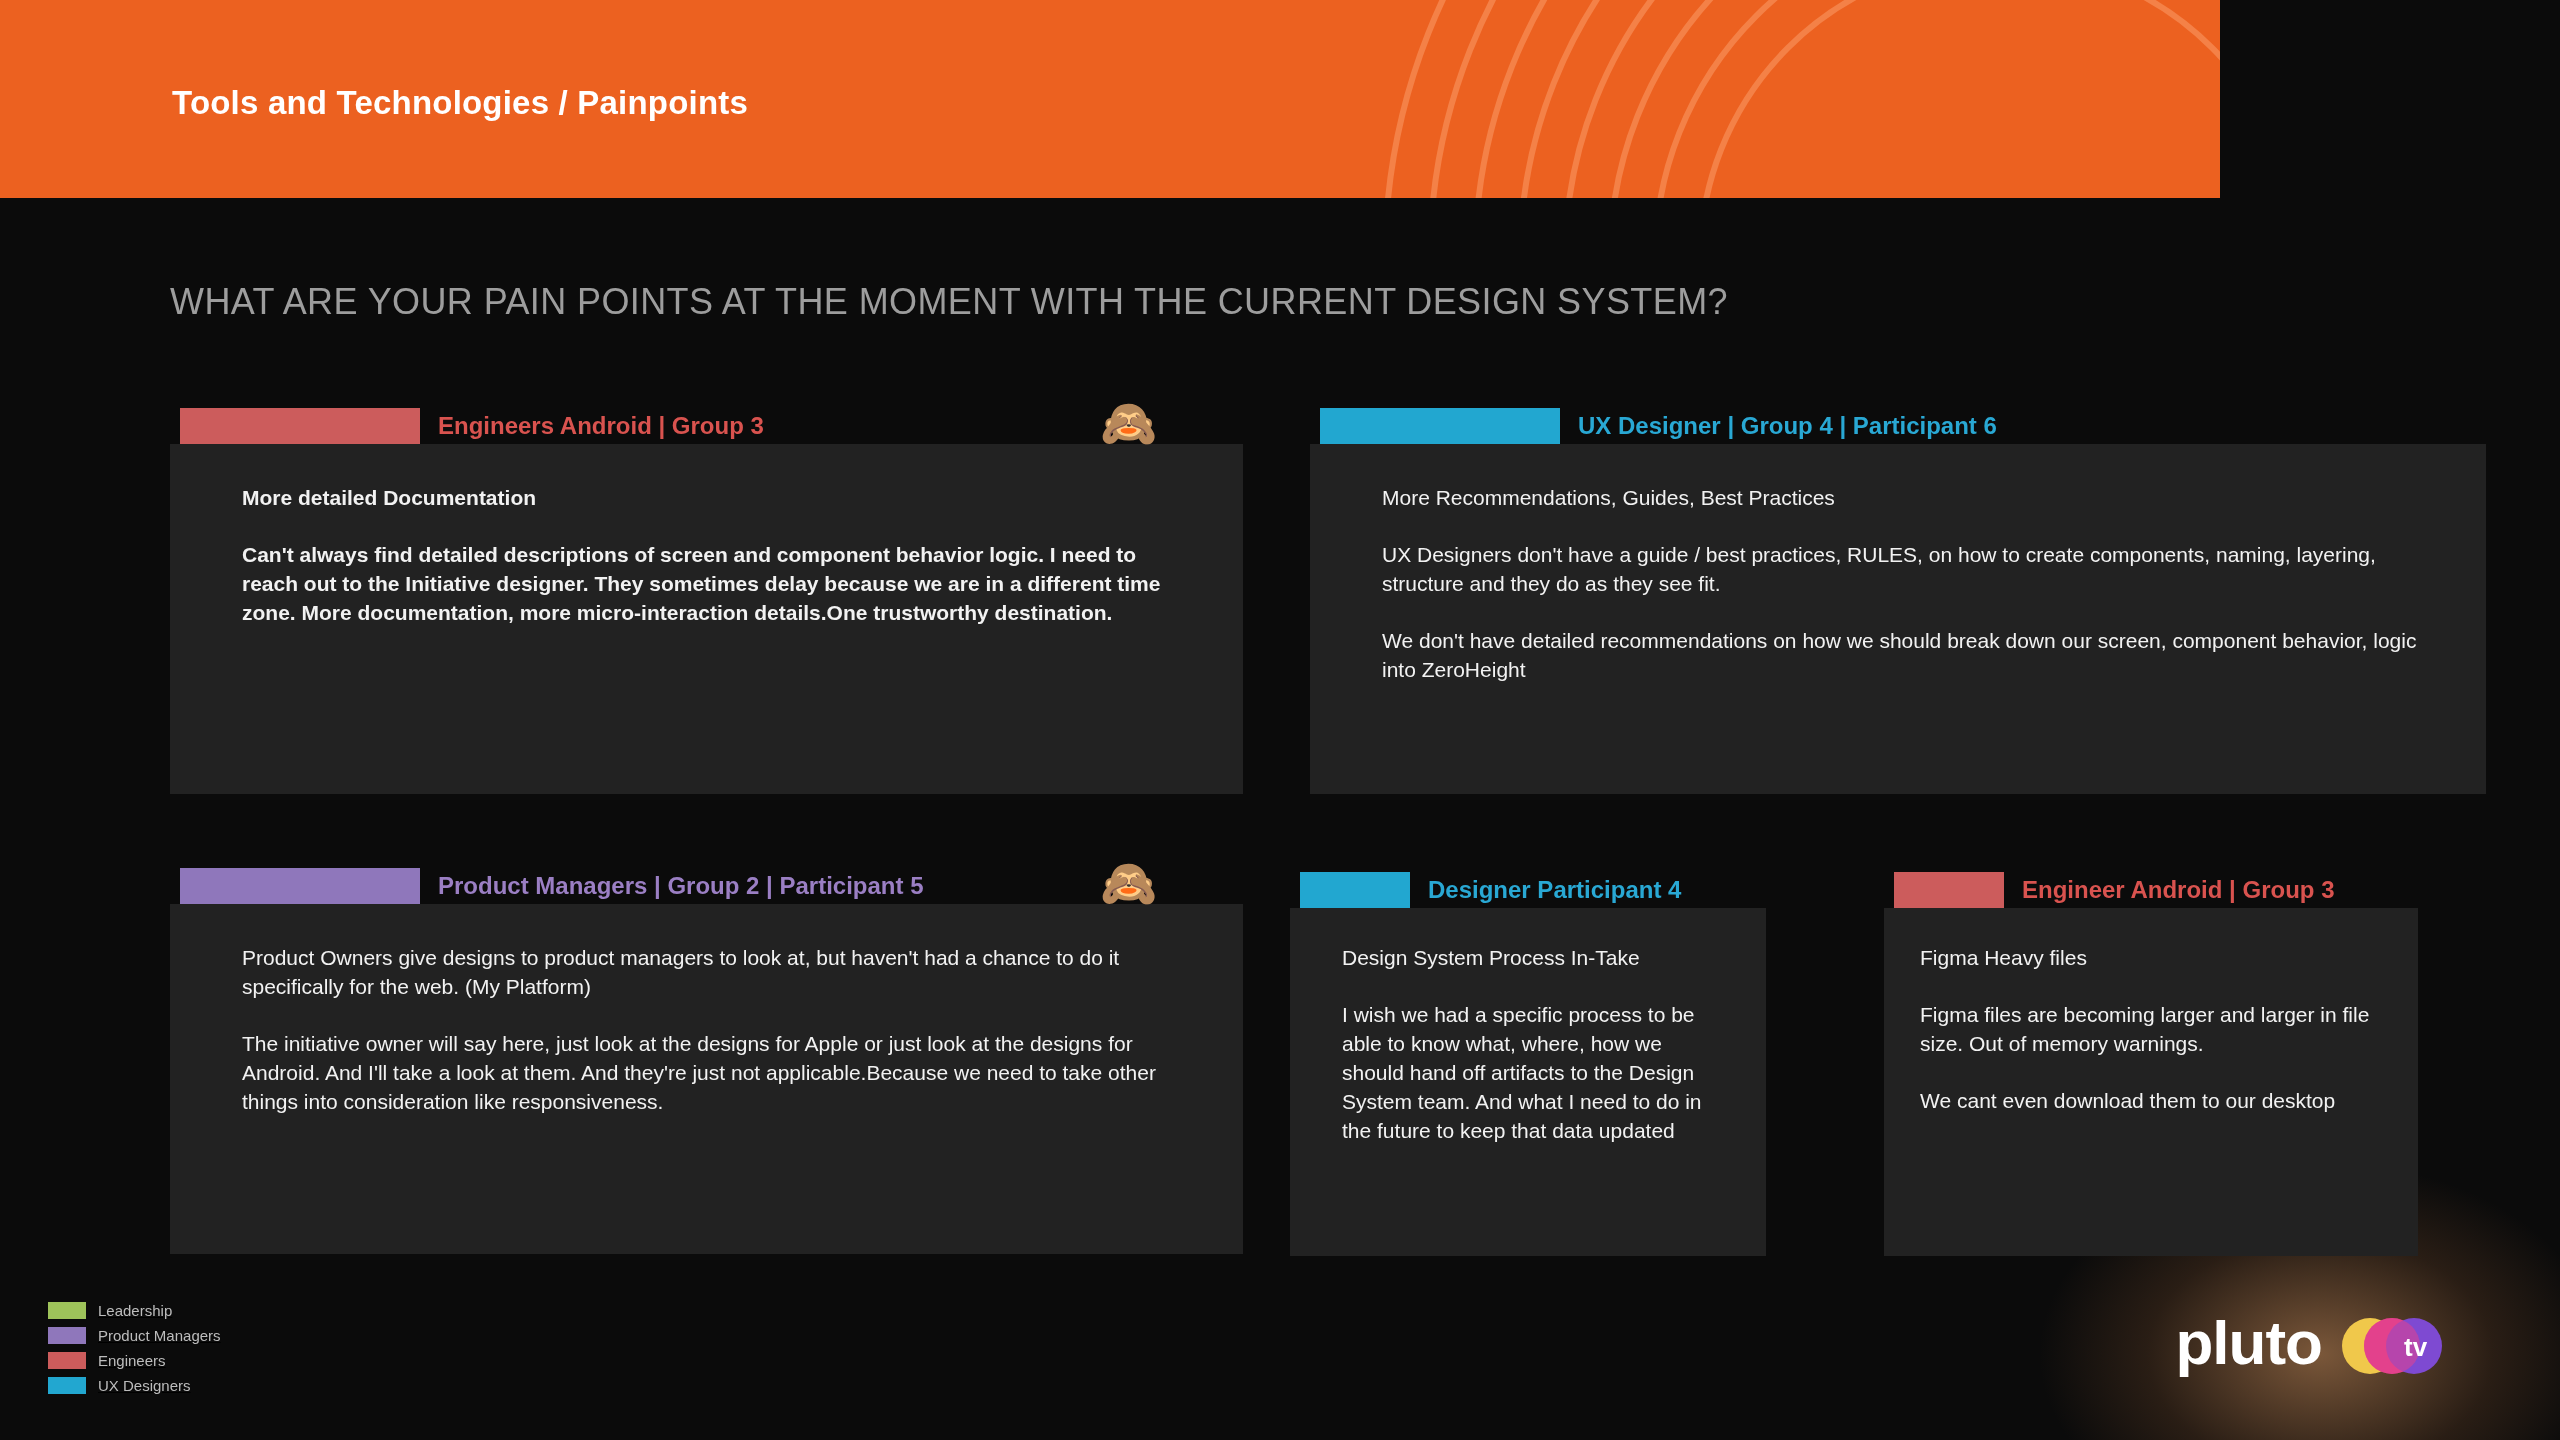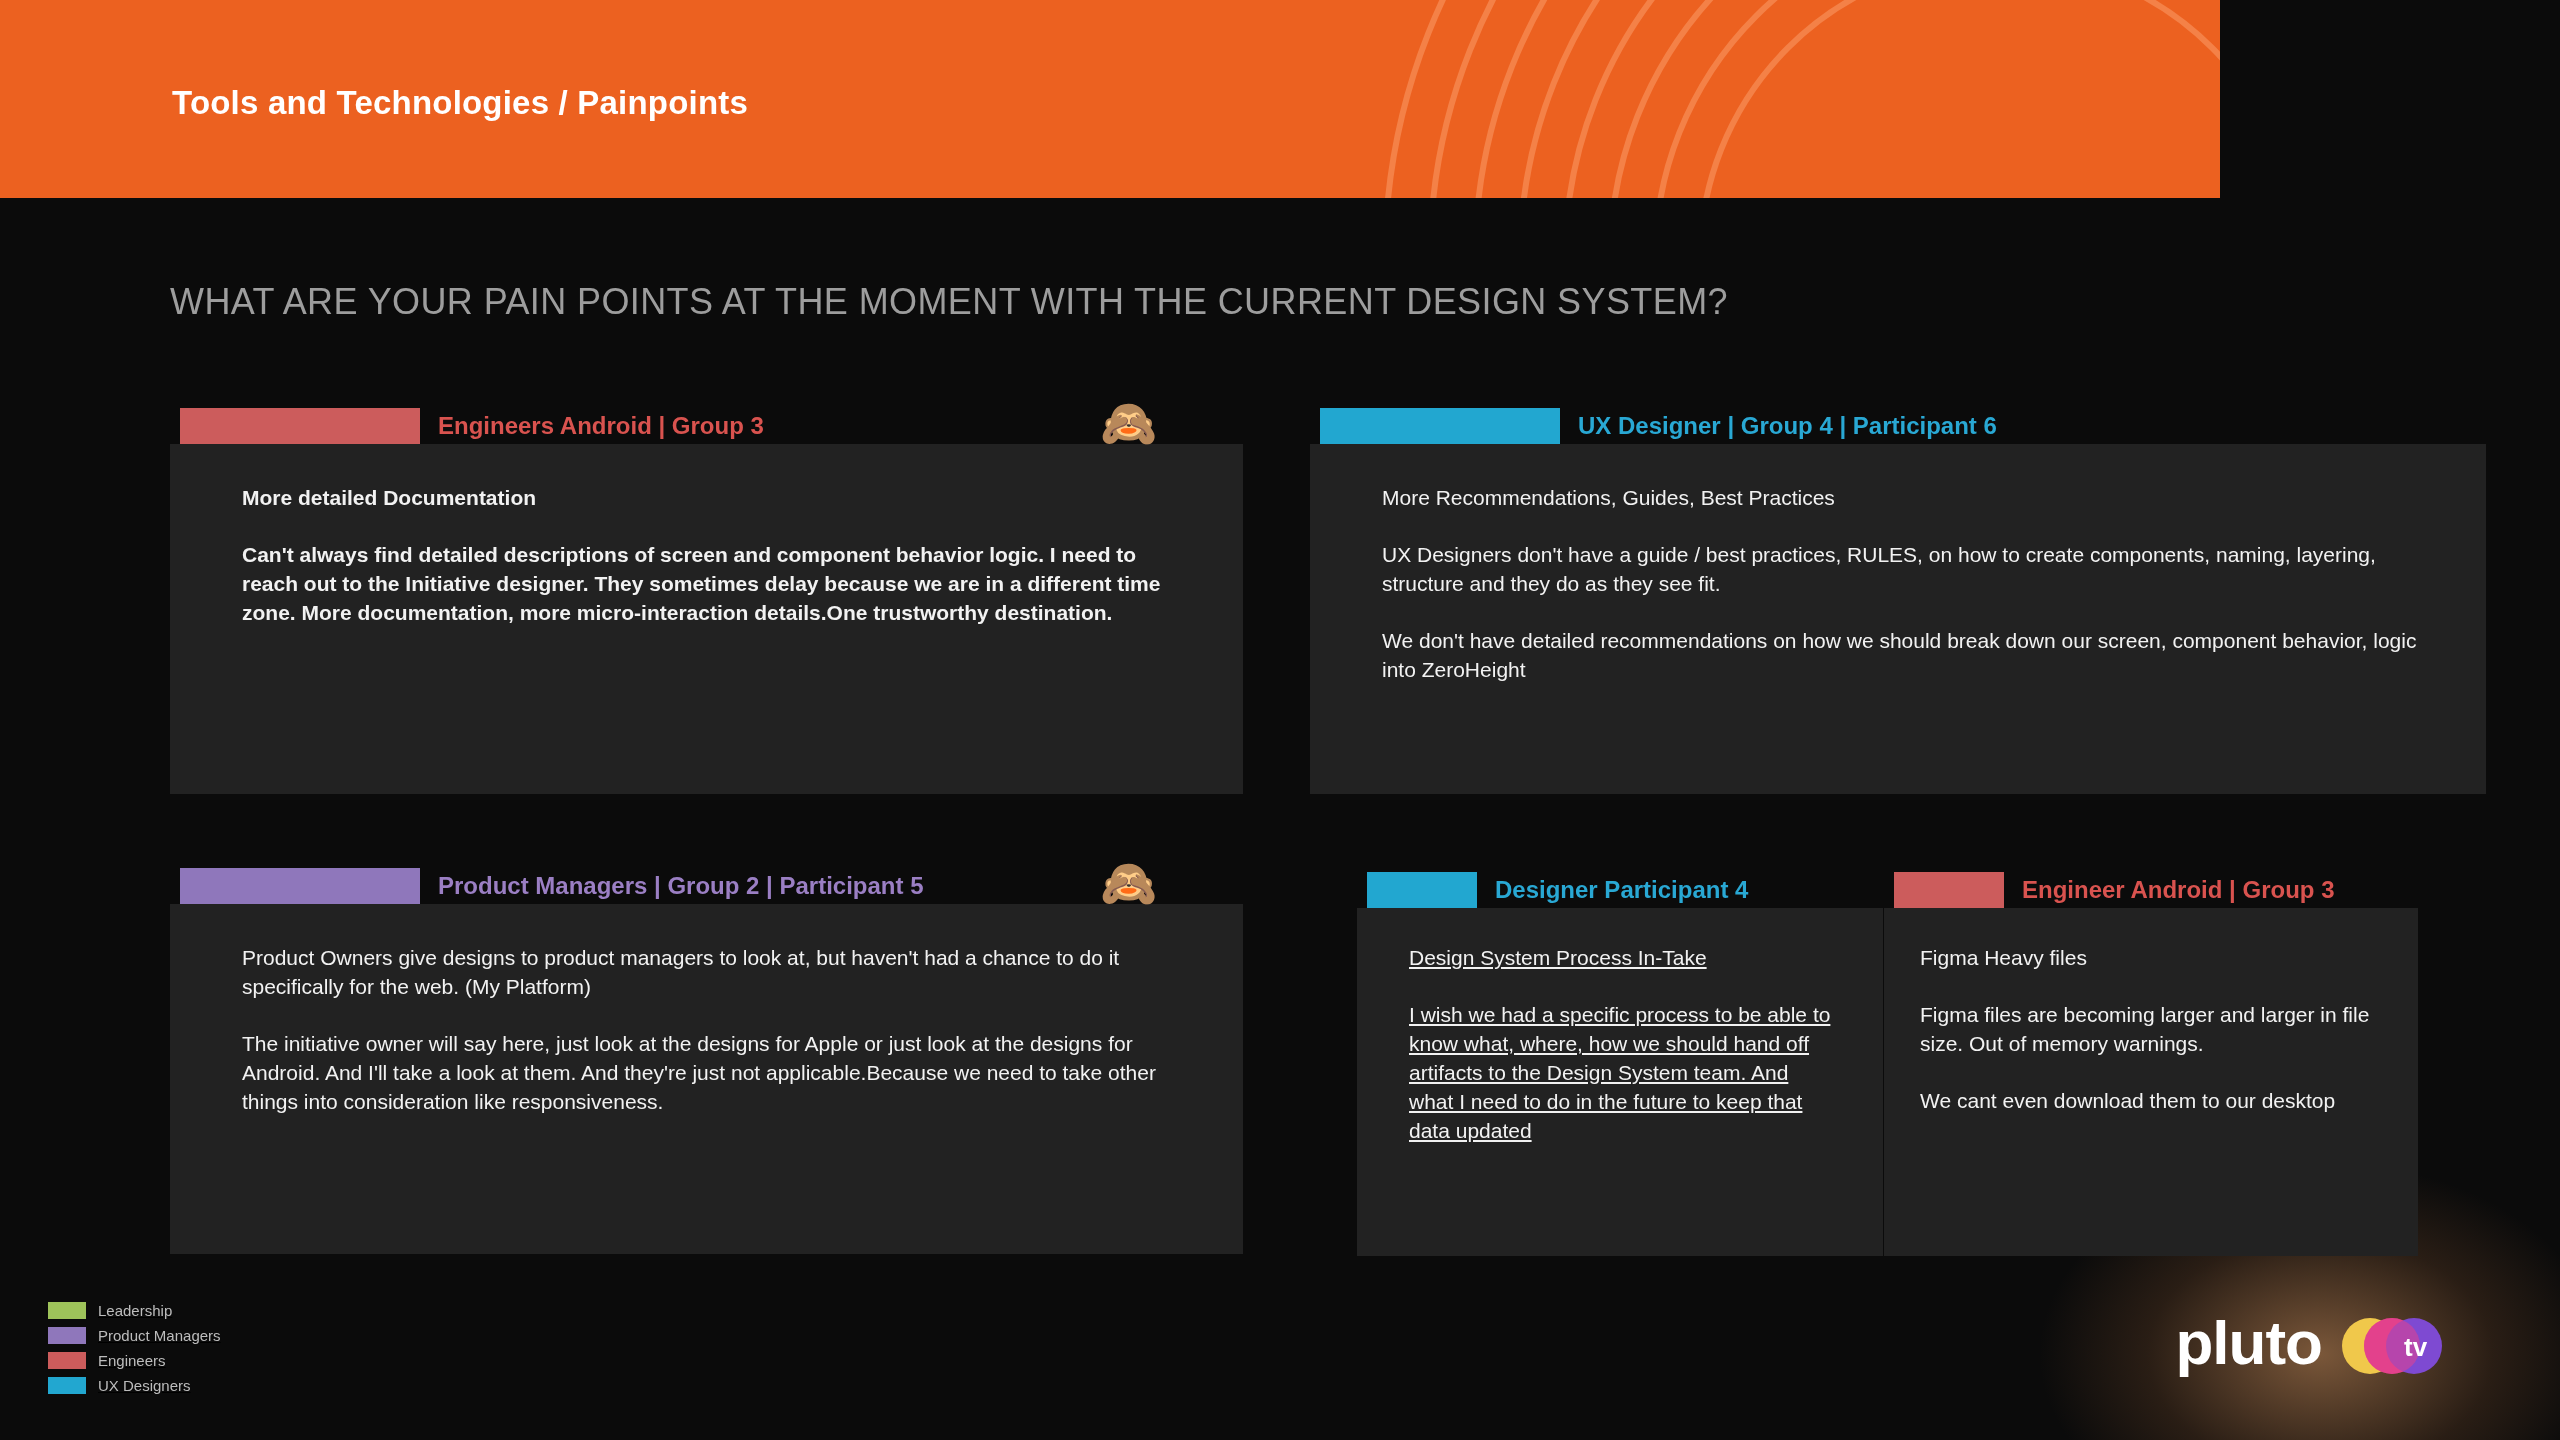--- a/index.html
+++ b/index.html
@@ -93,7 +93,7 @@
   #card-ux-designer .card-body { height: 350px; }
   #card-product-managers { left: 170px; top: 868px; width: 1073px; }
   #card-product-managers .card-body { height: 350px; }
-  #card-designer-p4 { left: 1357px; top: 872px; width: 526px; }
+  #card-designer-p4 { left: 1290px; top: 872px; width: 476px; }
   #card-designer-p4 .card-body { height: 348px; padding: 36px 48px 36px 52px; text-decoration: underline; }
   #card-engineer-android-2 { left: 1884px; top: 872px; width: 534px; }
   #card-engineer-android-2 .card-body { height: 348px; padding: 36px 40px 36px 36px; }

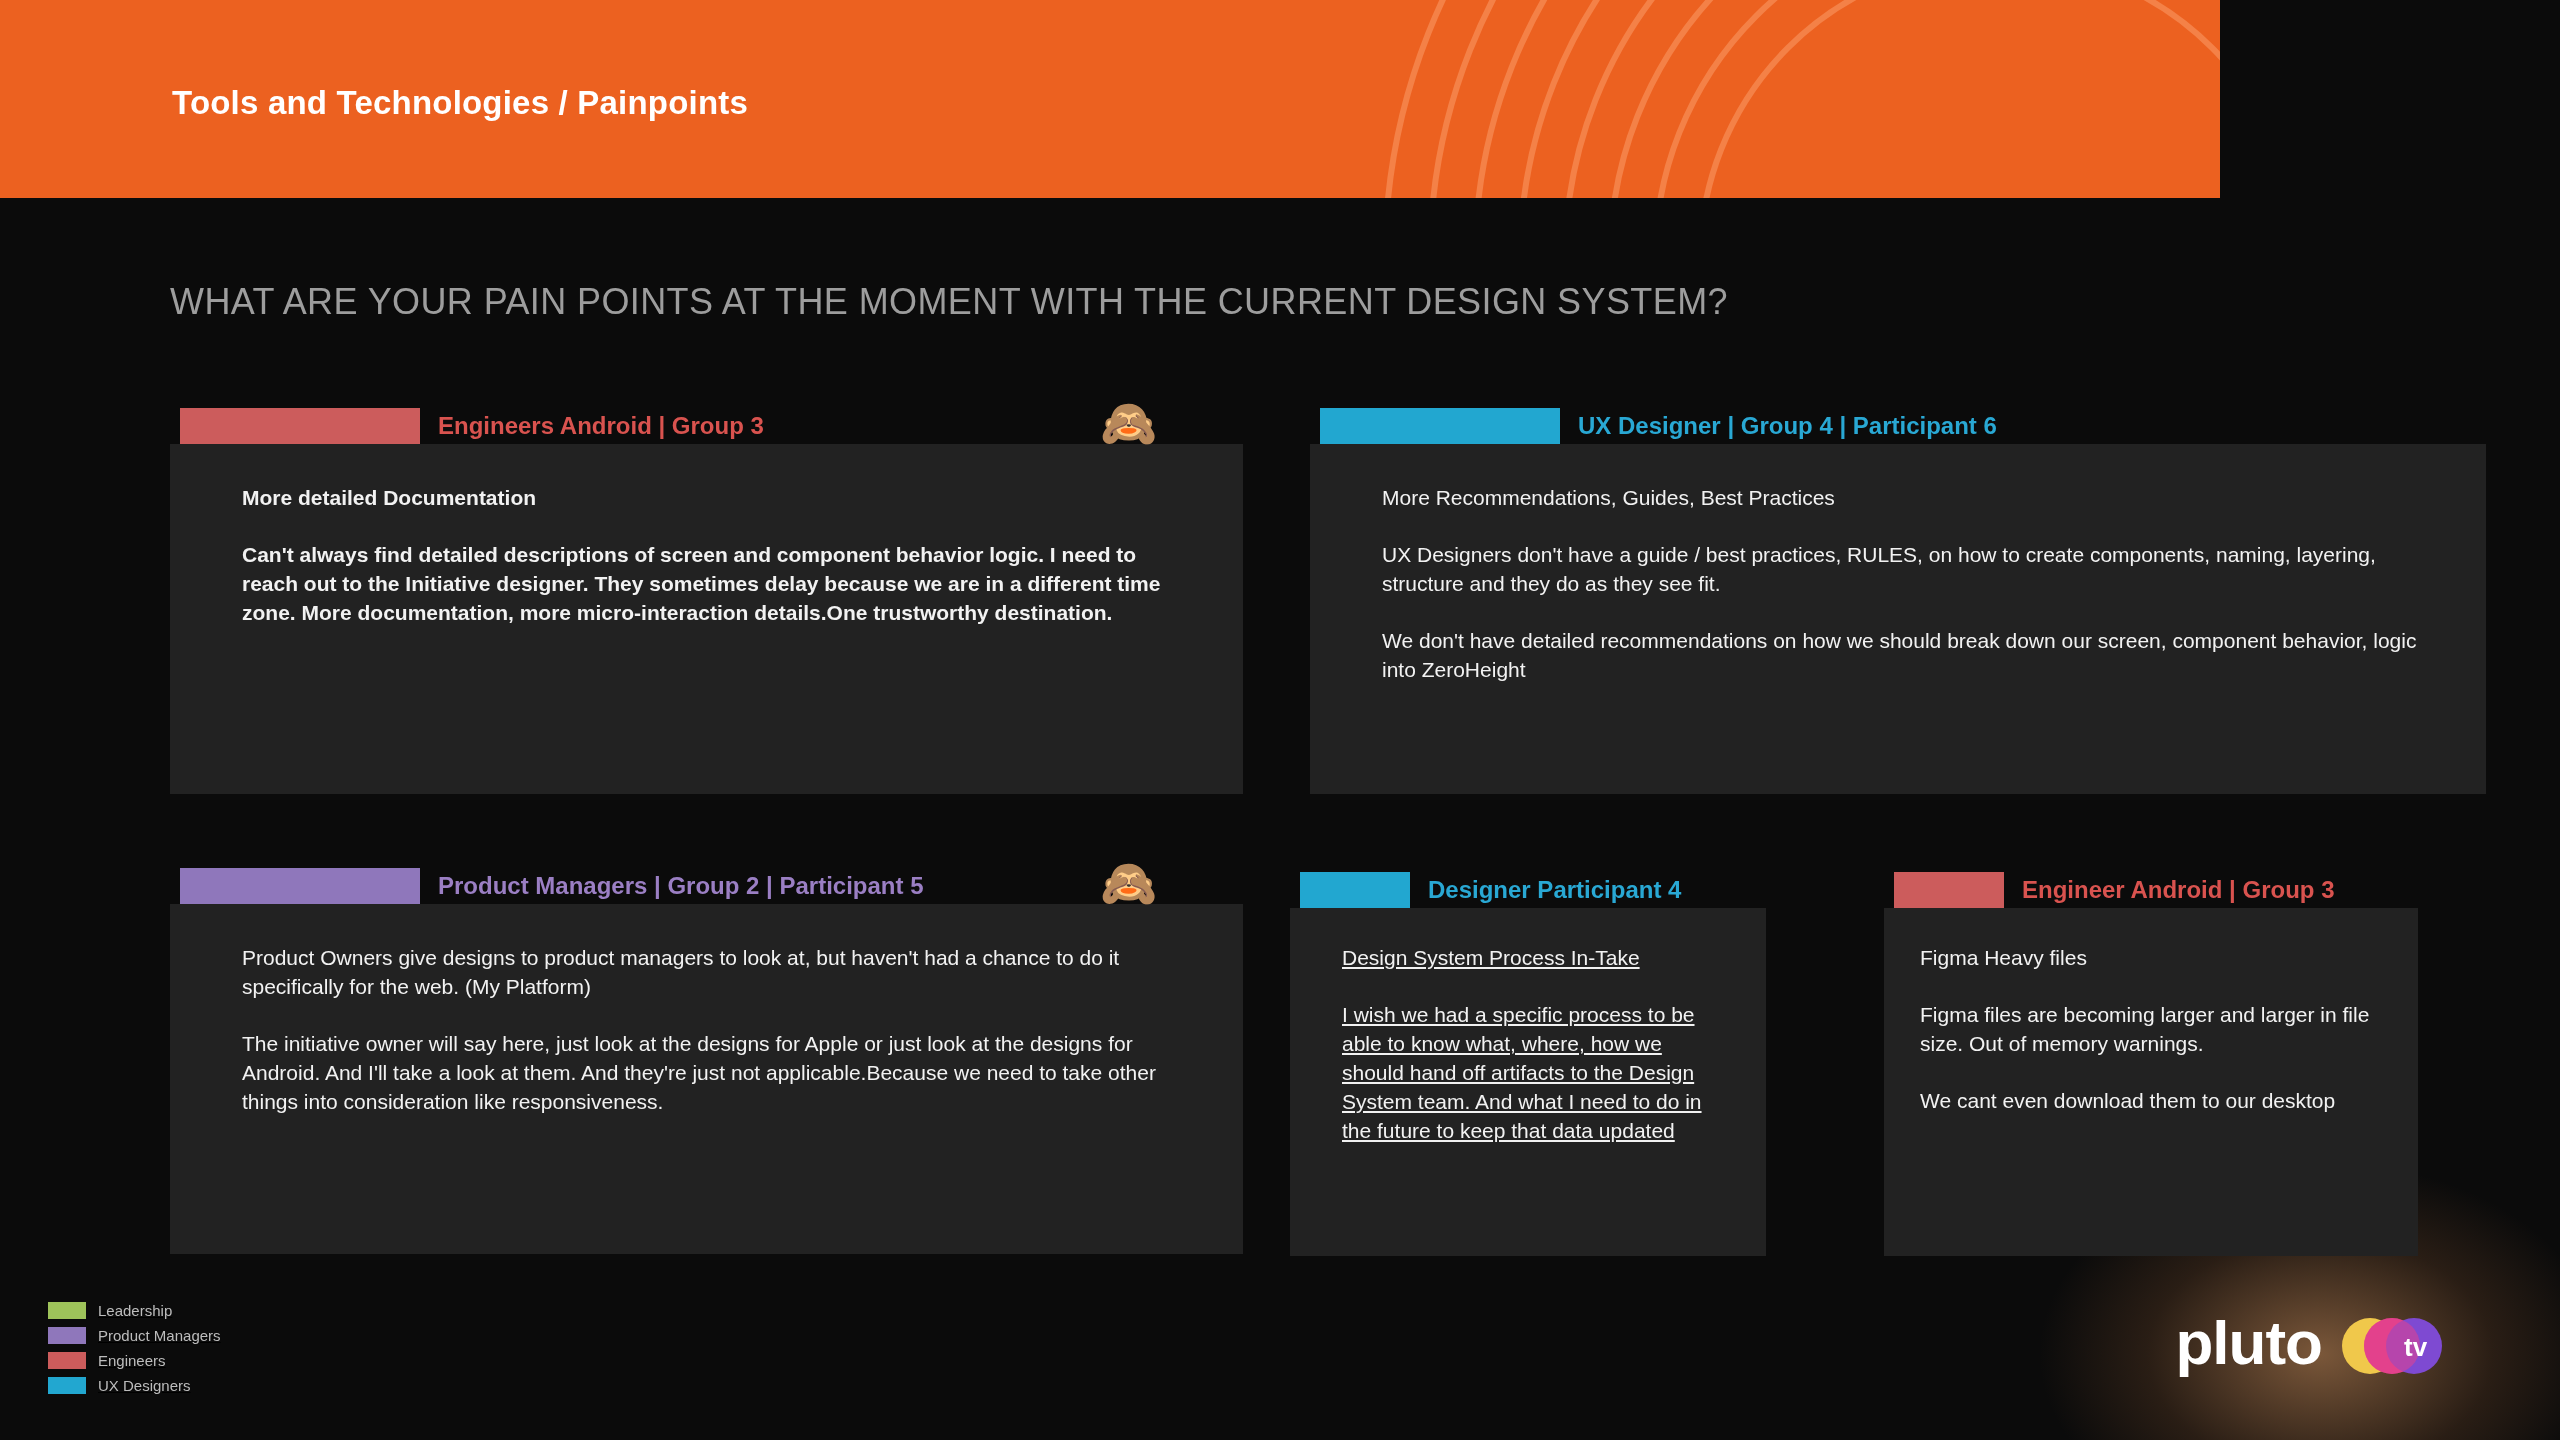--- a/index.html
+++ b/index.html
@@ -94,7 +94,7 @@
   #card-product-managers { left: 170px; top: 868px; width: 1073px; }
   #card-product-managers .card-body { height: 350px; }
   #card-designer-p4 { left: 1290px; top: 872px; width: 476px; }
-  #card-designer-p4 .card-body { height: 348px; padding: 36px 48px 36px 52px; text-decoration: underline; }
+  #card-designer-p4 .card-body { height: 348px; padding: 36px 48px 36px 52px; }
   #card-engineer-android-2 { left: 1884px; top: 872px; width: 534px; }
   #card-engineer-android-2 .card-body { height: 348px; padding: 36px 40px 36px 36px; }
   #card-designer-p4 .swatch, #card-engineer-android-2 .swatch { width: 110px; }

